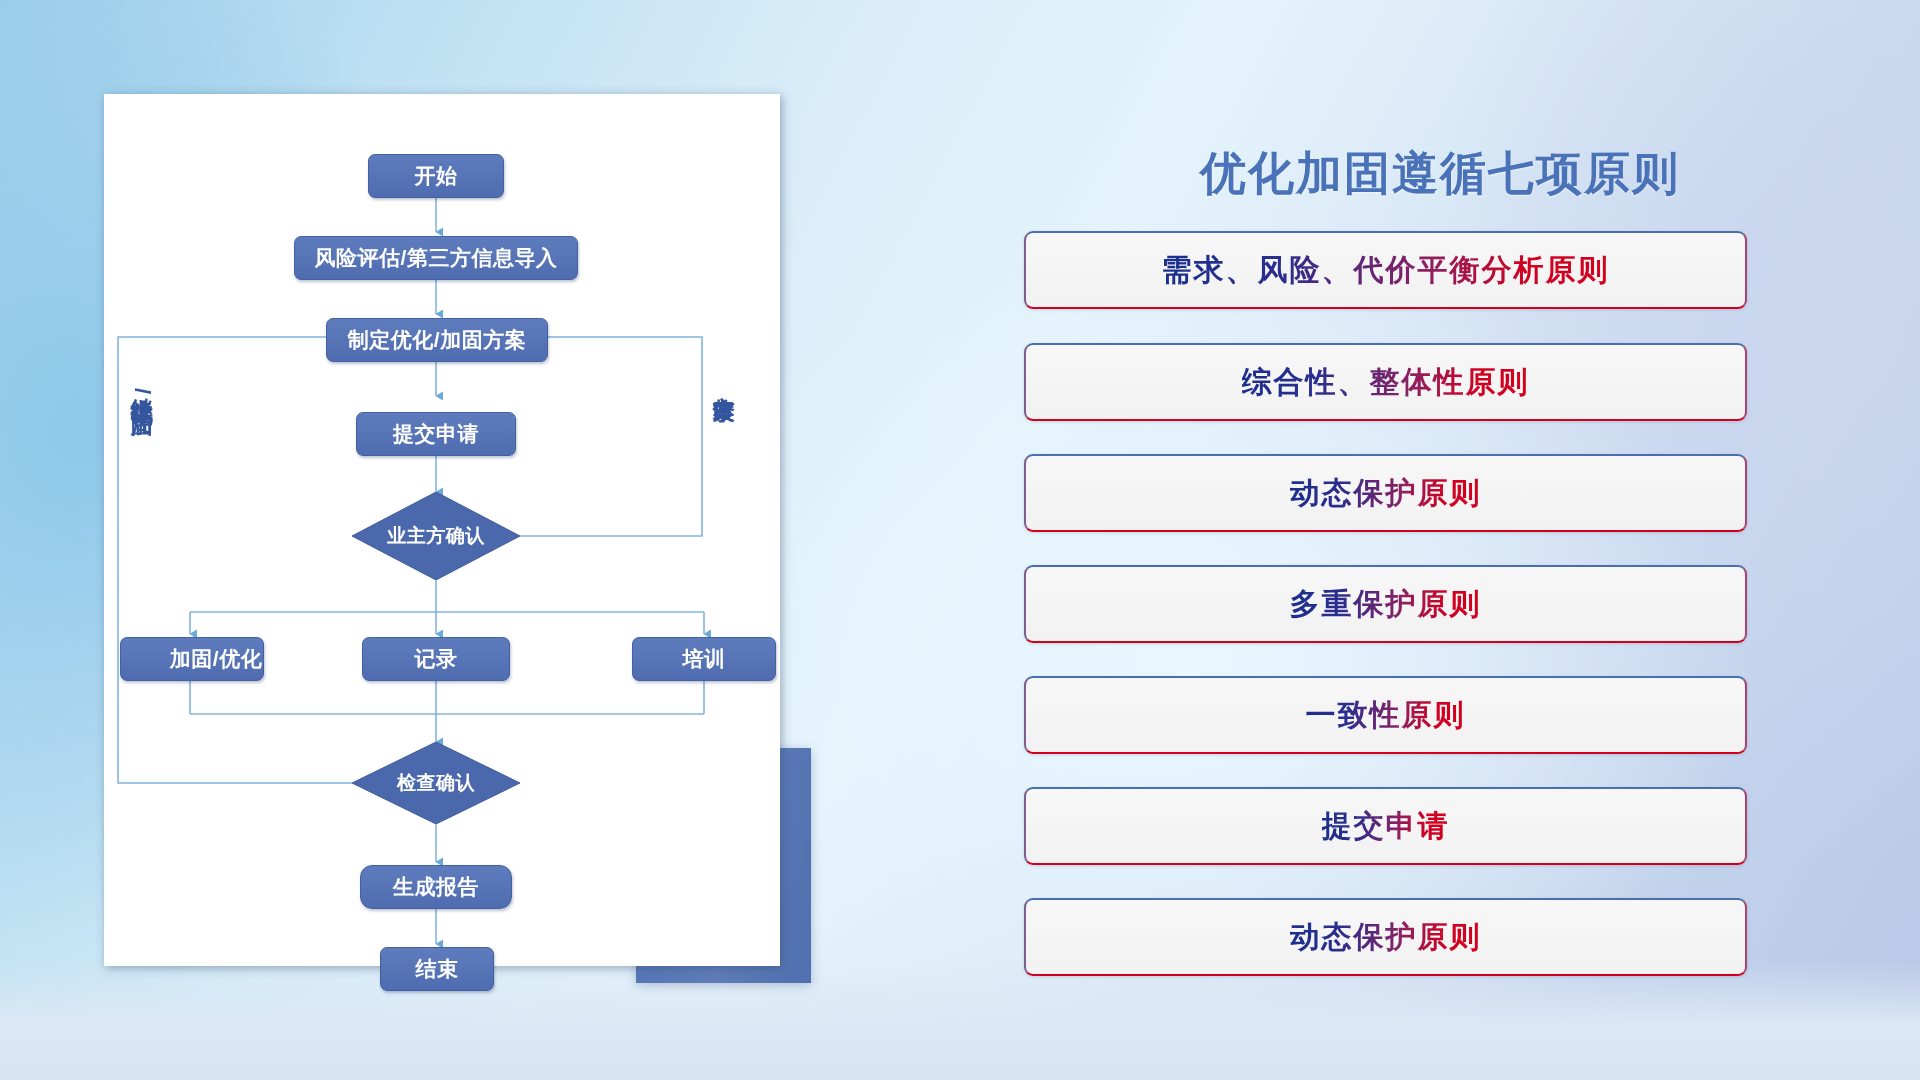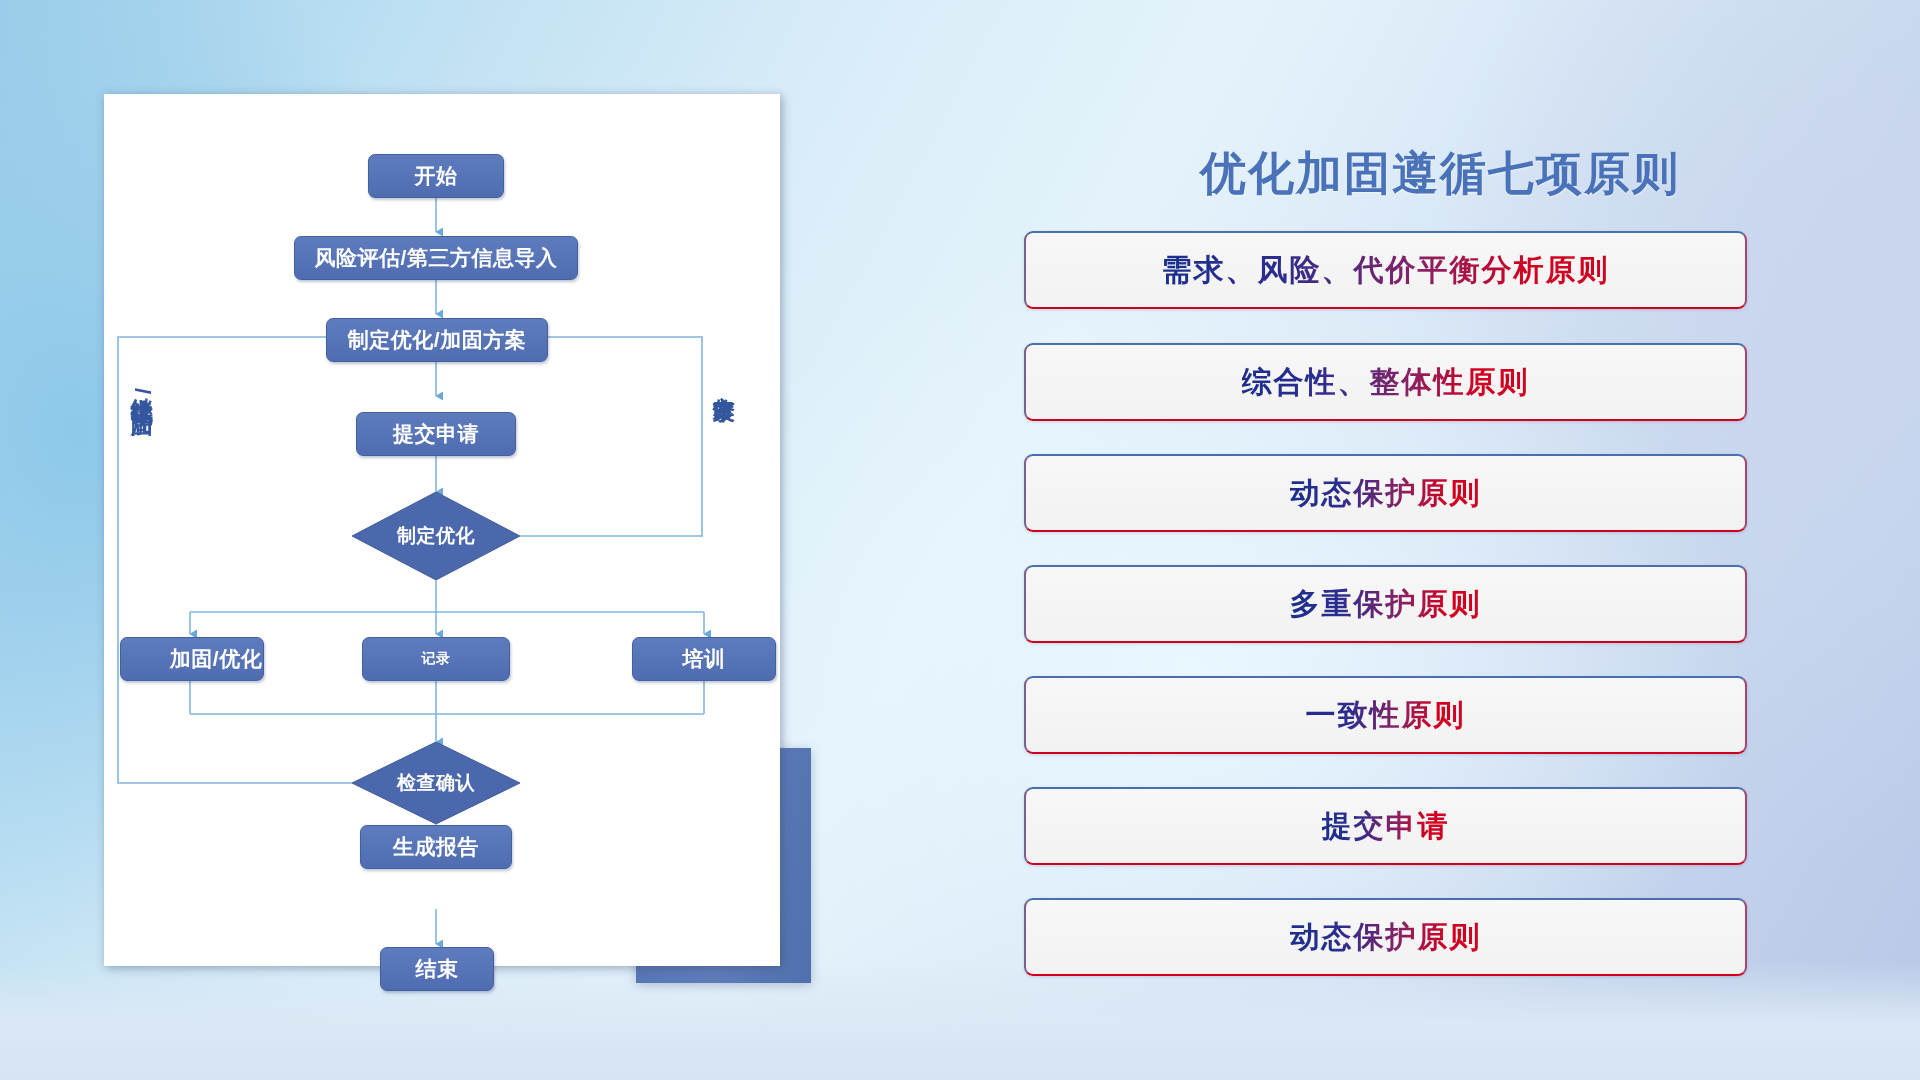--- a/index.html
+++ b/index.html
@@ -142,7 +142,7 @@
       <polygon points="84,0 168,44 84,88 0,44" fill="#4a68ab" stroke="#415d9b" stroke-width="1"></polygon>
     </svg>
     <div class="dlabel" style="font-size:19px;">
-      <span>制定优化</span>
+      <span>业主方确认</span>
     </div>
   </div>
 

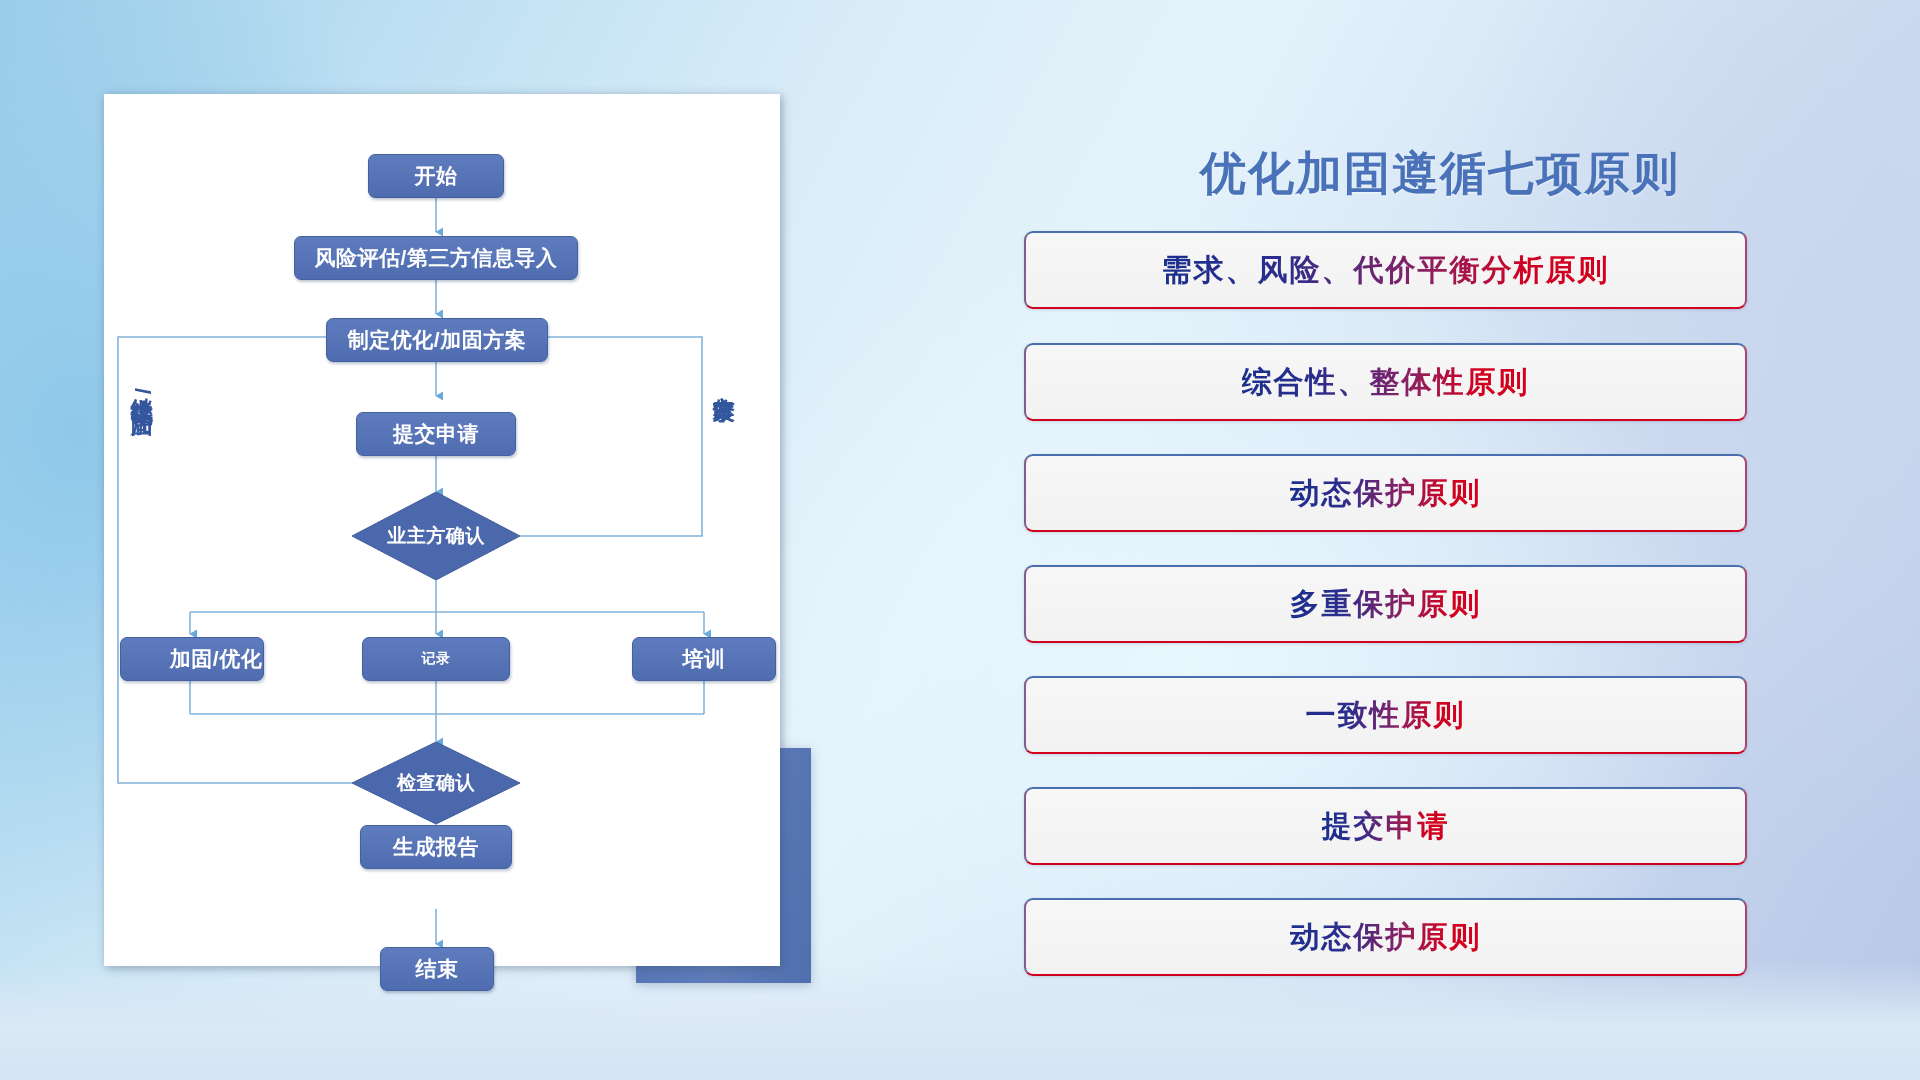--- a/index.html
+++ b/index.html
@@ -150,7 +150,7 @@
     <span>加固/优化</span>
   </div>
 
-  <div class="node" style="left:258px;top:543px;width:148px;height:44px;font-size:14px;">
+  <div class="node" style="left:258px;top:543px;width:148px;height:44px;font-size:21px;">
     <span>记录</span>
   </div>
 

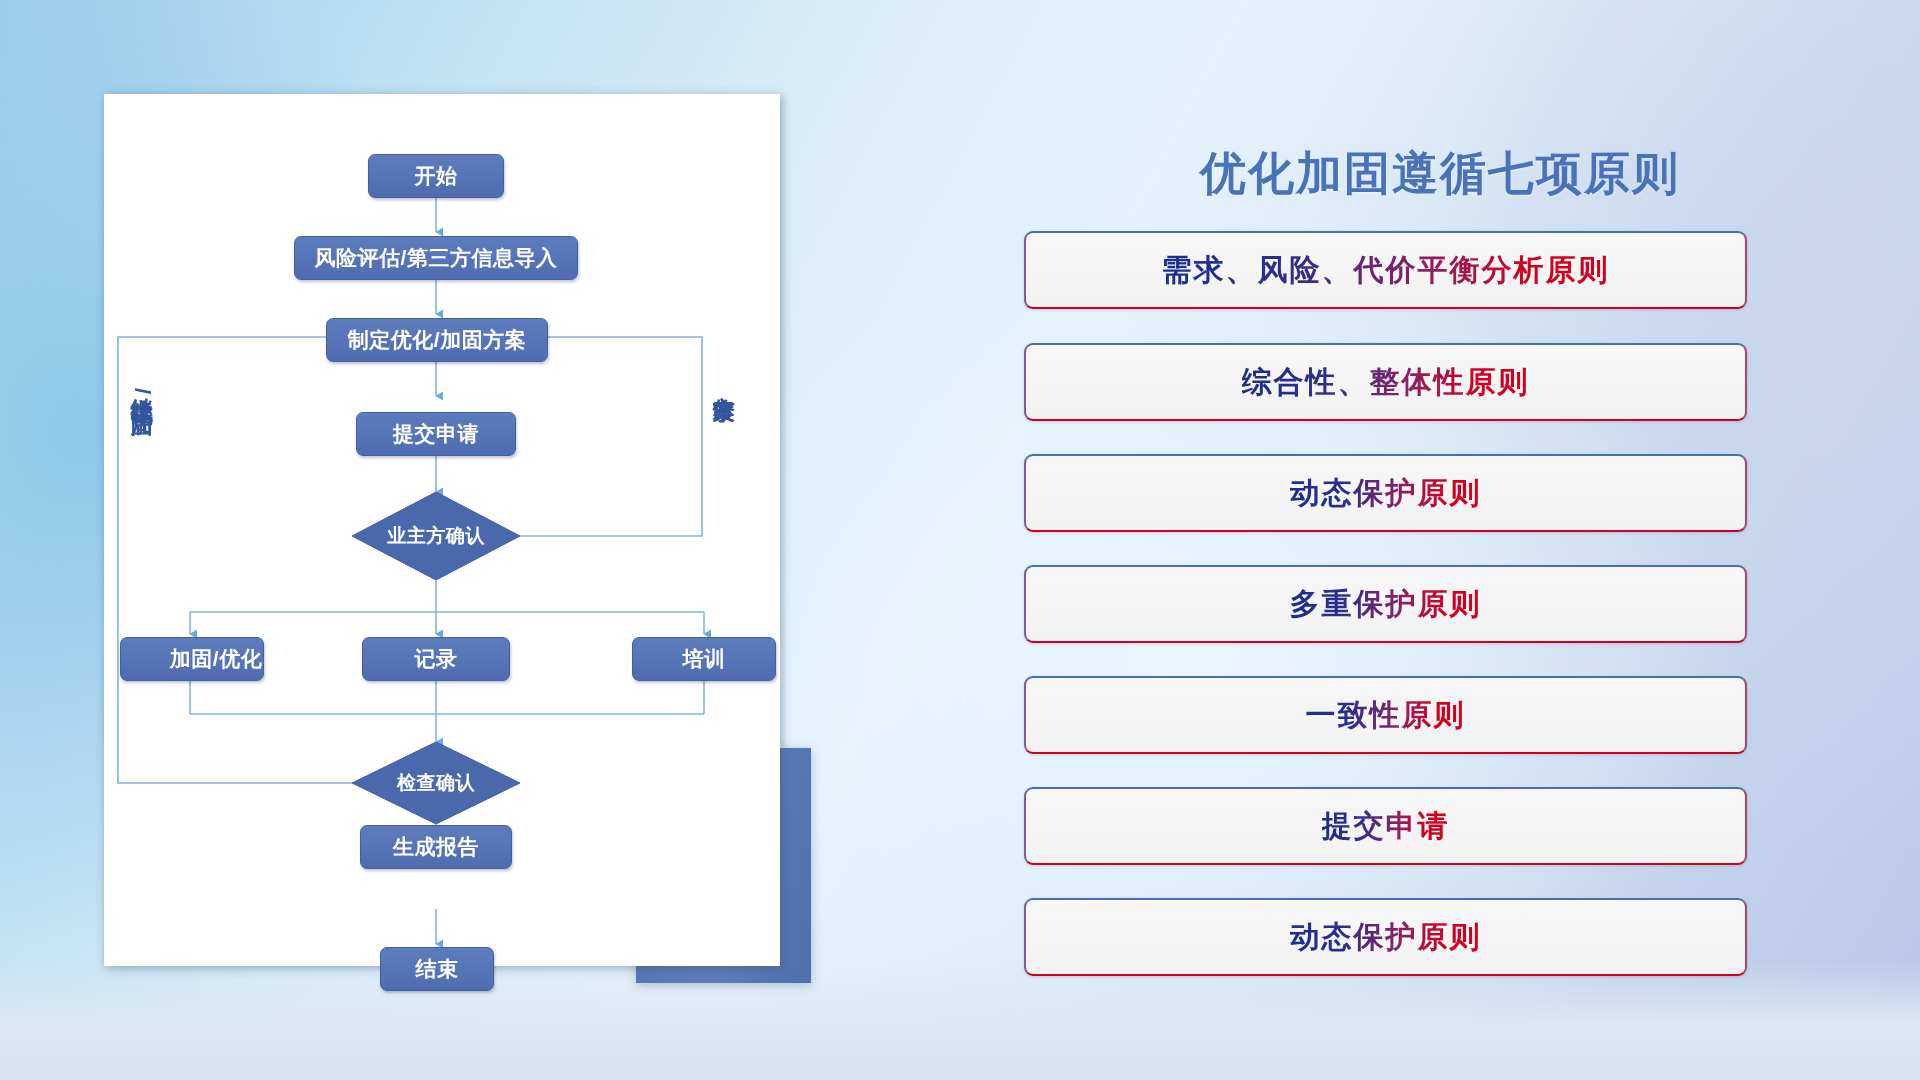--- a/index.html
+++ b/index.html
@@ -167,7 +167,7 @@
     </div>
   </div>
 
-  <div class="node" style="left:256px;top:731px;width:152px;height:44px;font-size:21px;">
+  <div class="node" style="left:256px;top:771px;width:152px;height:44px;font-size:21px;border-radius:12px;">
     <span>生成报告</span>
   </div>
 

